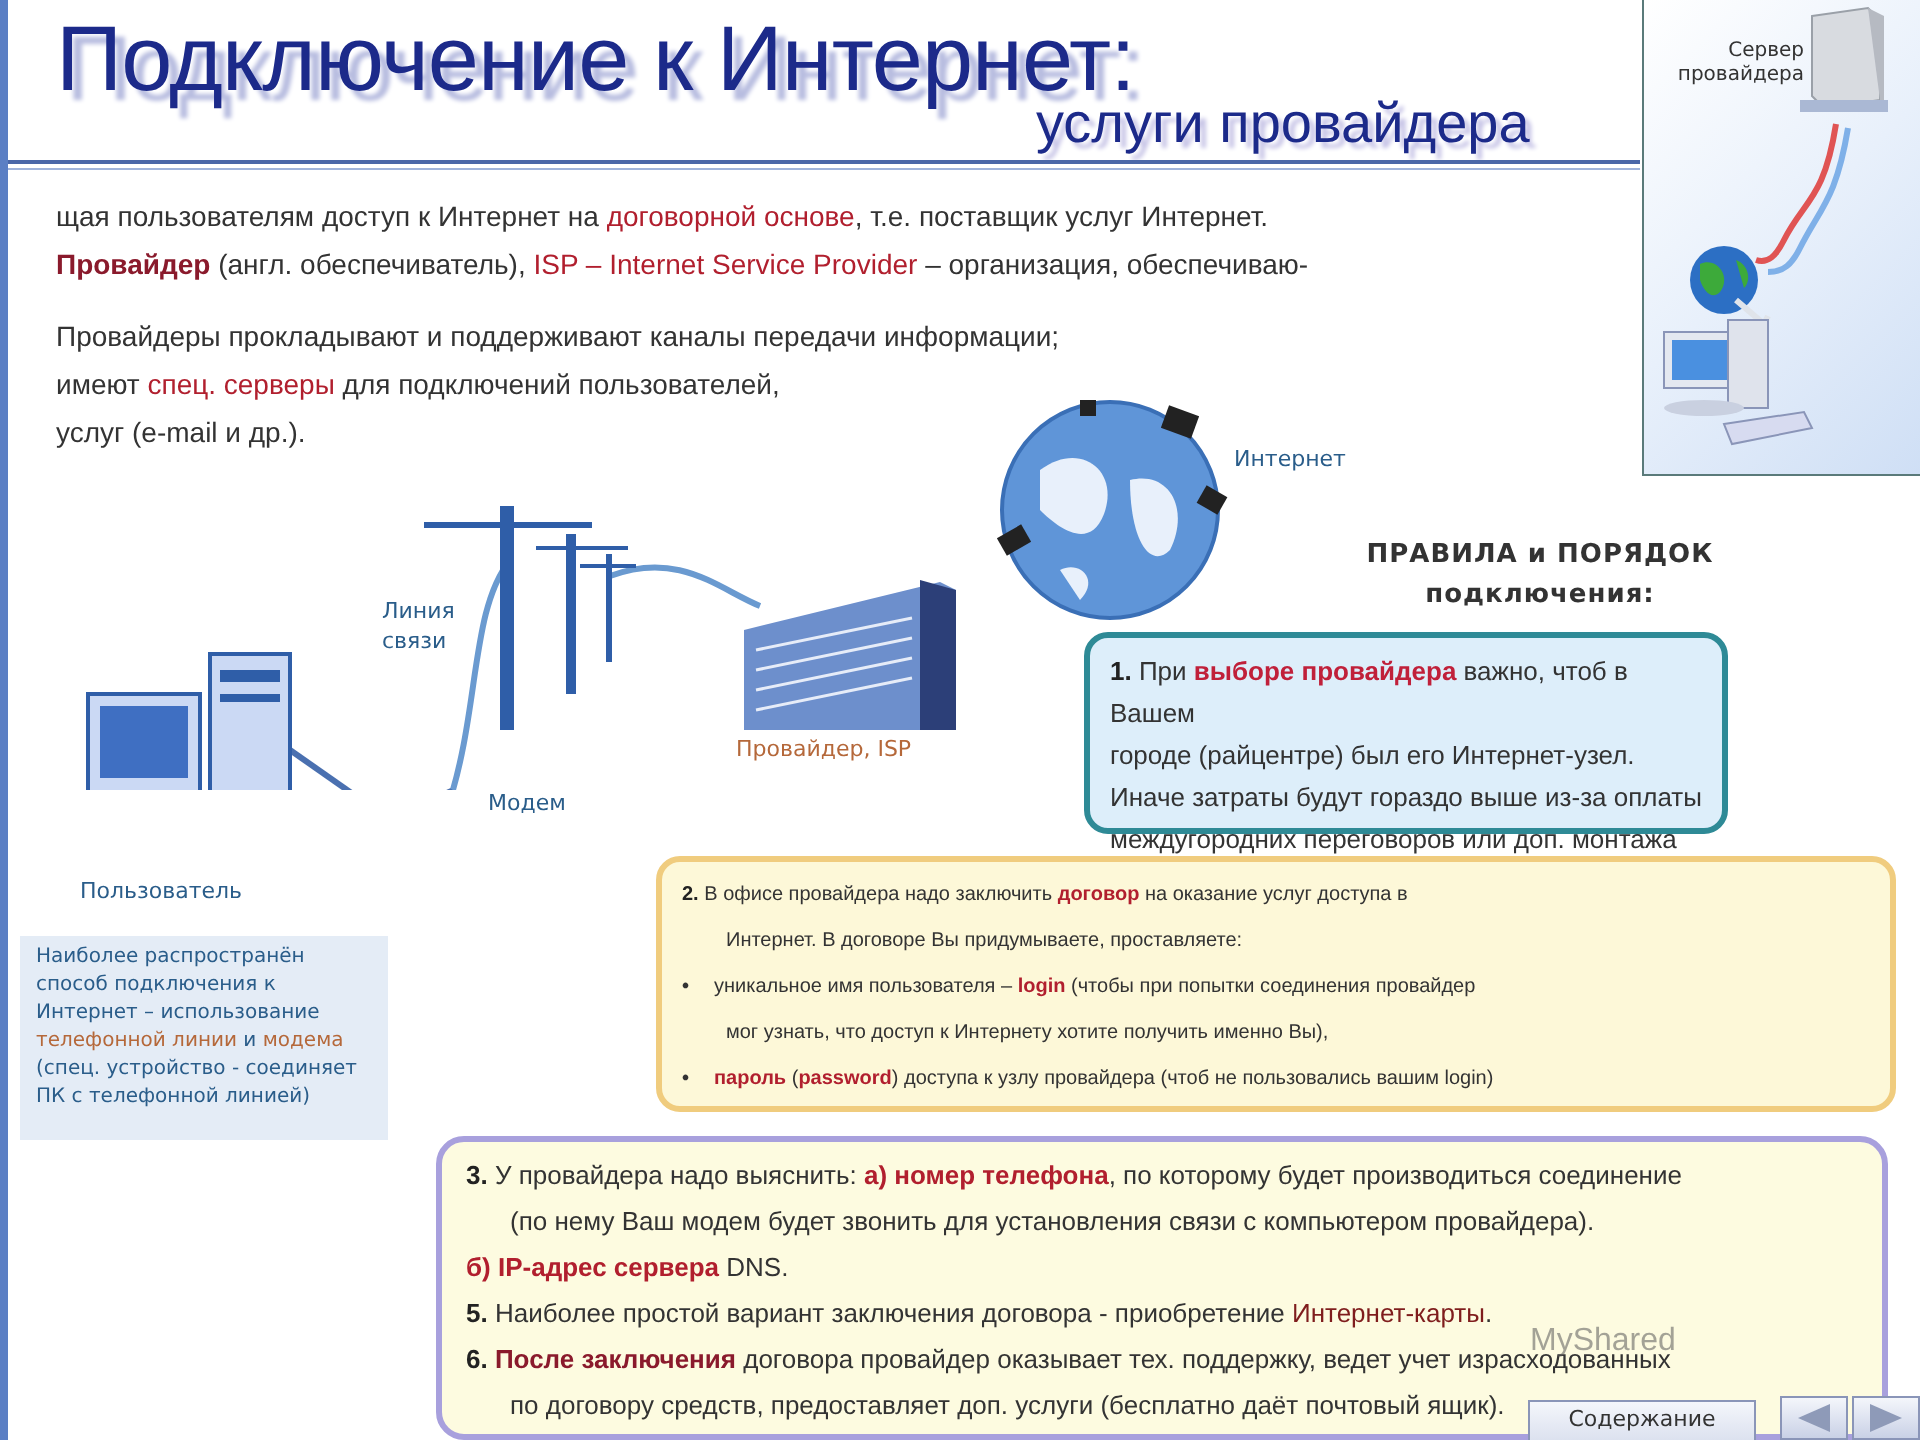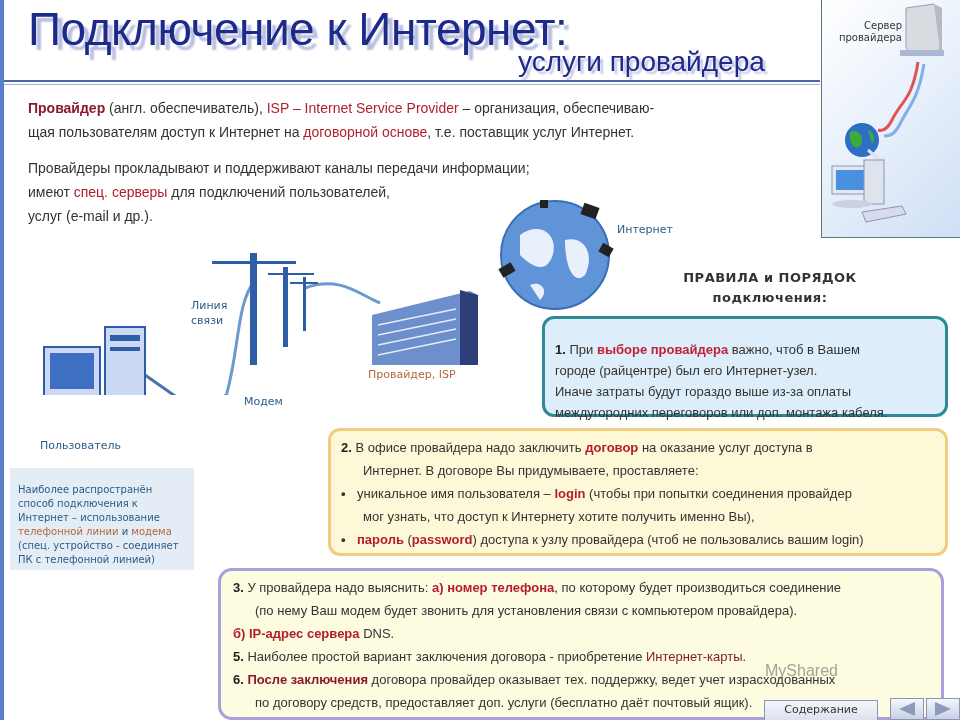--- a/index.html
+++ b/index.html
@@ -120,10 +120,10 @@
 
 <div class="para" style="left:28px; top:96px; width:780px;">
   <div>
-    <span class="hlb">Провайдер</span><span> (англ. обеспечиватель), </span><span class="hl">ISP – Internet Service Provider</span><span> – организация, обеспечиваю-</span>
+    <span>щая пользователям доступ к Интернет на </span><span class="hl">договорной основе</span><span>, т.е. поставщик услуг Интернет.</span>
   </div>
   <div>
-    <span>щая пользователям доступ к Интернет на </span><span class="hl">договорной основе</span><span>, т.е. поставщик услуг Интернет.</span>
+    <span class="hlb">Провайдер</span><span> (англ. обеспечиватель), </span><span class="hl">ISP – Internet Service Provider</span><span> – организация, обеспечиваю-</span>
   </div>
 </div>
 

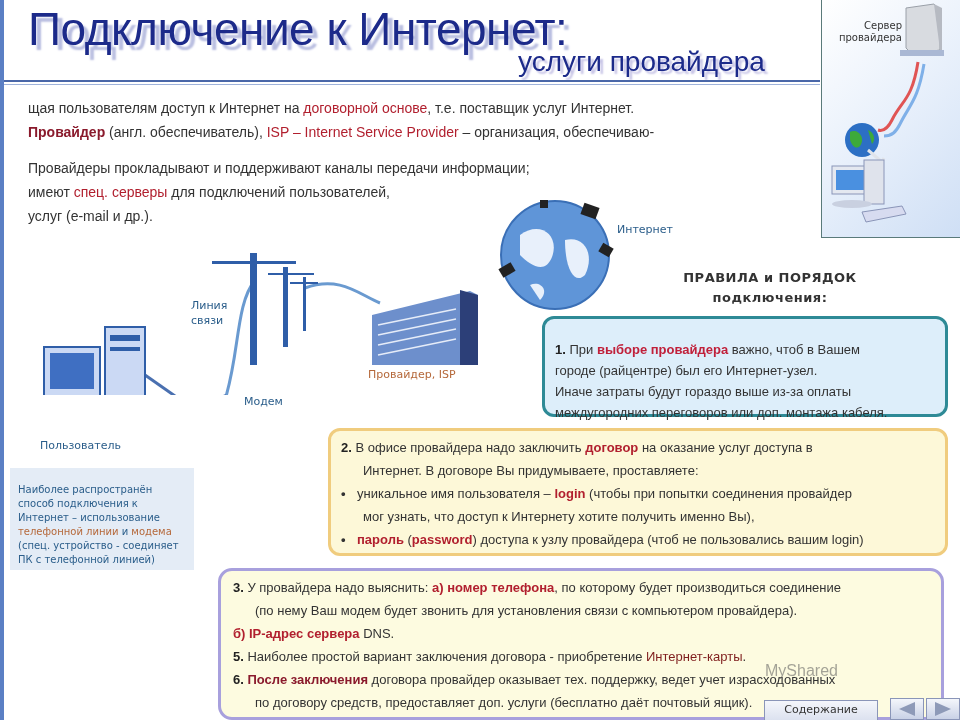--- a/index.html
+++ b/index.html
@@ -37,9 +37,9 @@
   .rules-heading { position: absolute; left: 640px; top: 268px; width: 260px; text-align: center; font-family: "DejaVu Sans", sans-serif; font-size: 13px; font-weight: bold; color: #333; line-height: 20px; letter-spacing: 0.5px; }
 
   .box1 {
-    position: absolute; left: 542px; top: 316px; width: 406px; height: 101px;
+    position: absolute; left: 542px; top: 316px; width: 322px; height: 101px;
     border: 3px solid #2e8a96; border-radius: 12px; background: #ddeefa;
-    padding: 20px 10px; font-size: 13px; line-height: 21px; color: #333;
+    padding: 6px 10px; font-size: 13px; line-height: 21px; color: #333;
   }
   .box2 {
     position: absolute; left: 328px; top: 428px; width: 620px; height: 128px;

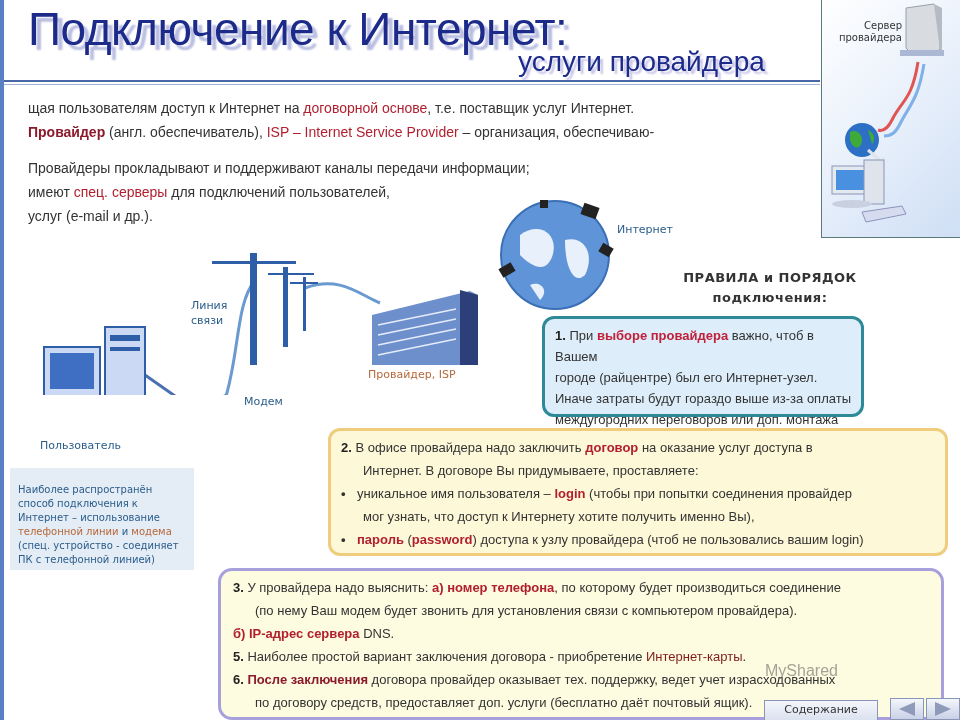--- a/index.html
+++ b/index.html
@@ -44,7 +44,7 @@
   .box2 {
     position: absolute; left: 328px; top: 428px; width: 620px; height: 128px;
     border: 3px solid #f0cc7e; border-radius: 12px; background: #fdf8d8;
-    padding: 5px 10px; font-size: 13px; line-height: 23px; color: #333;
+    padding: 5px 10px; font-size: 10px; line-height: 23px; color: #333;
   }
   .box3 {
     position: absolute; left: 218px; top: 568px; width: 726px; height: 152px;

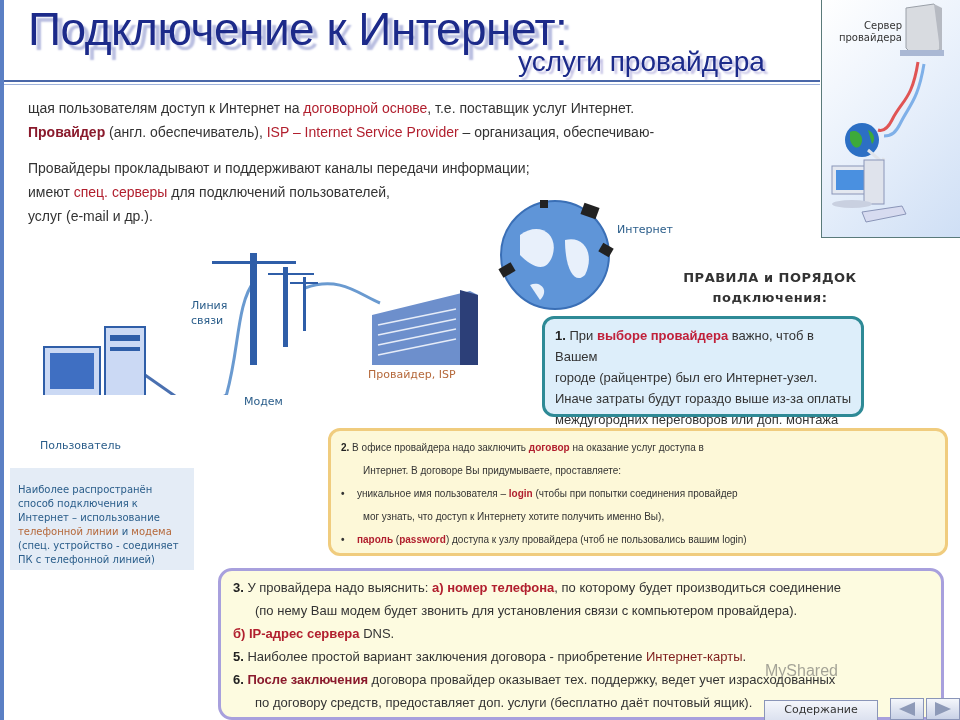--- a/index.html
+++ b/index.html
@@ -59,7 +59,7 @@
 
   .side-note {
     position: absolute; left: 10px; top: 468px; width: 184px; height: 102px;
-    background: #e4ecf6; padding: 15px 8px;
+    background: #e4ecf6; padding: 4px 8px;
     font-family: "DejaVu Sans", sans-serif; font-size: 10px; line-height: 14px; color: #2a5d8a;
   }
   .side-note .orange { color: #b5683a; }

